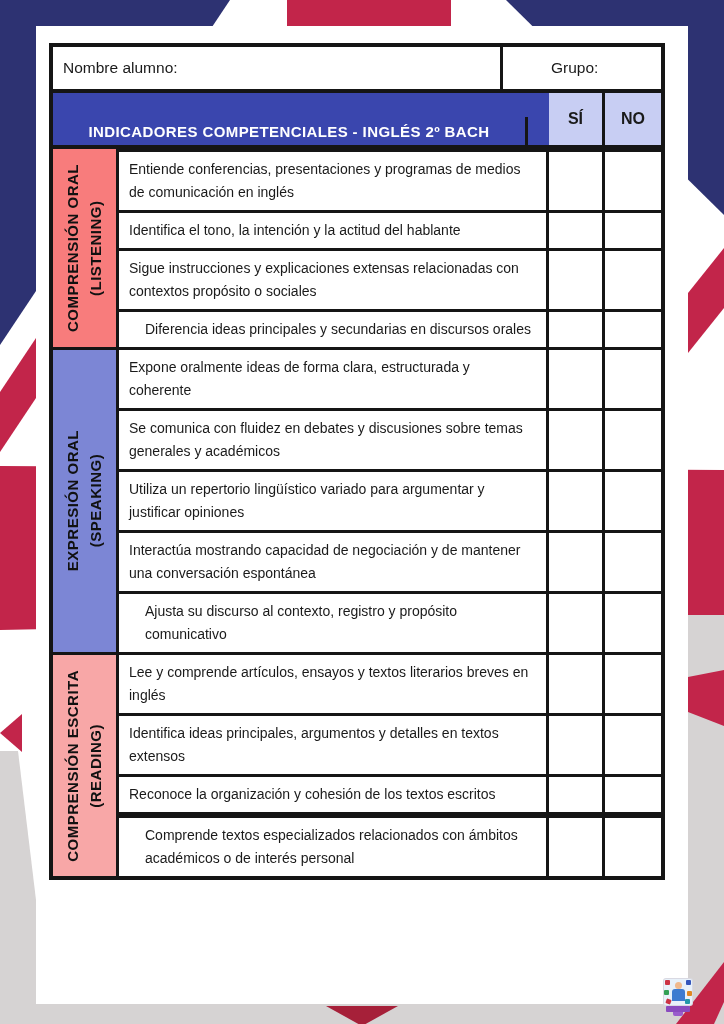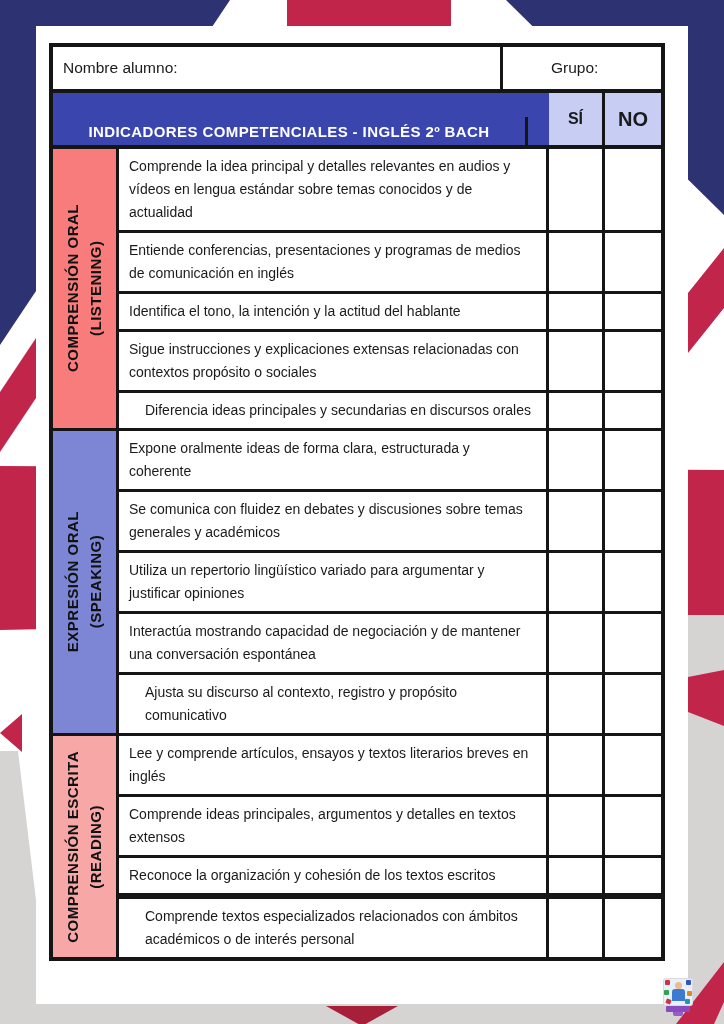--- a/index.html
+++ b/index.html
@@ -19,7 +19,7 @@
   .title-cell{flex:1;border-right:3px solid #151515;display:flex;align-items:center;justify-content:center;
               color:#fff;font-weight:bold;font-size:15px;letter-spacing:.4px;text-align:center;margin-top:24px;}
   .yes-head{width:53px;border-right:3px solid #151515;background:#C8CEF3;display:flex;align-items:center;justify-content:center;font-weight:bold;font-size:16px;margin-left:21px;}
-  .no-head{width:56px;background:#C8CEF3;display:flex;align-items:center;justify-content:center;font-weight:bold;font-size:20px;}
+  .no-head{width:56px;background:#C8CEF3;display:flex;align-items:center;justify-content:center;font-weight:bold;font-size:16px;}
 
   .section{display:flex;border-bottom:3px solid #151515;}
   .section:last-child{border-bottom:none;}

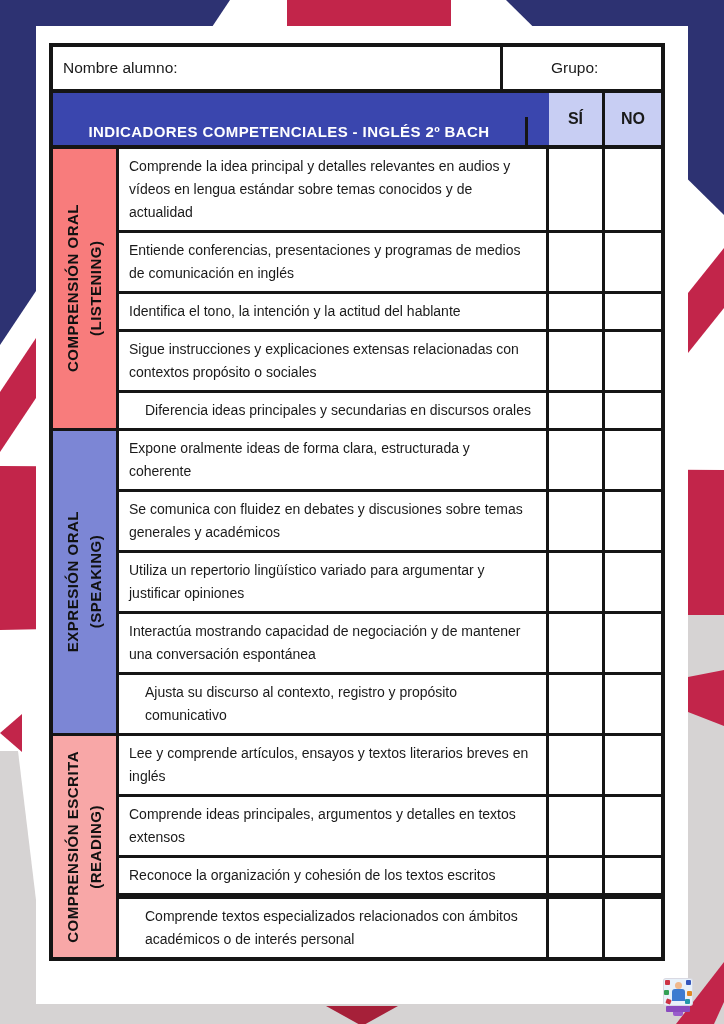--- a/index.html
+++ b/index.html
@@ -99,9 +99,6 @@
         </div>
         <div class="rows">
           <div class="irow">
-            <div class="tcell">
-                <span>Comprende la idea principal y detalles relevantes en audios y vídeos en lengua estándar sobre temas conocidos y de actualidad</span>
-              </div>
             <div class="ccell"></div>
             <div class="ccell last"></div>
           </div>

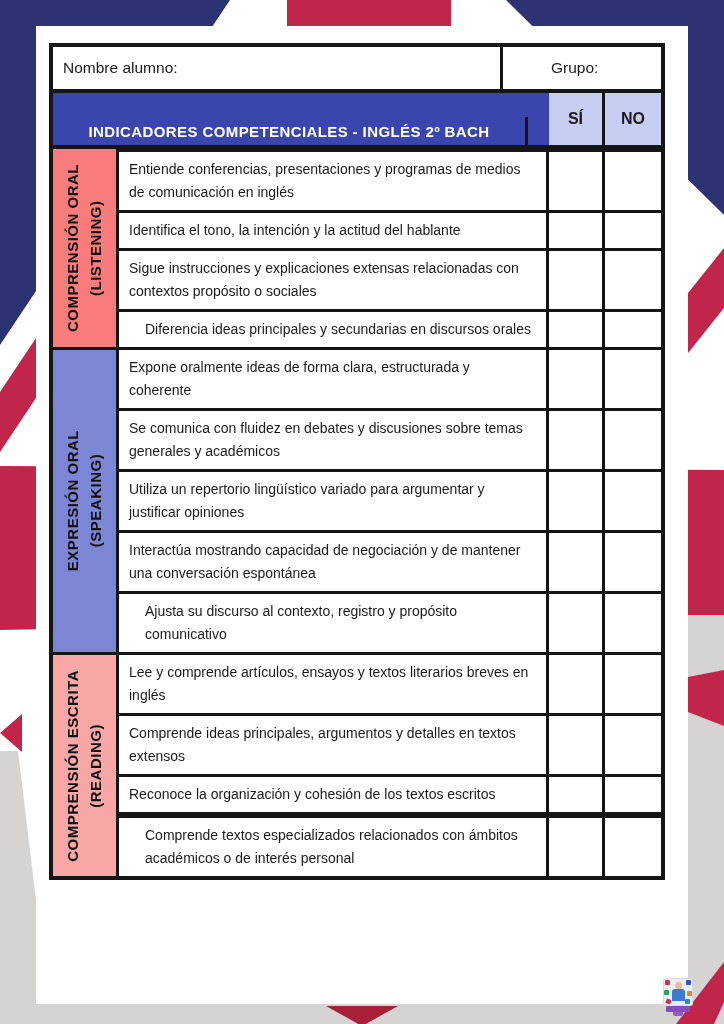--- a/index.html
+++ b/index.html
@@ -196,7 +196,7 @@
           </div>
           <div class="irow">
             <div class="tcell">
-                <span>Comprende ideas principales, argumentos y detalles en textos extensos</span>
+                <span>Identifica ideas principales, argumentos y detalles en textos extensos</span>
               </div>
             <div class="ccell"></div>
             <div class="ccell last"></div>

